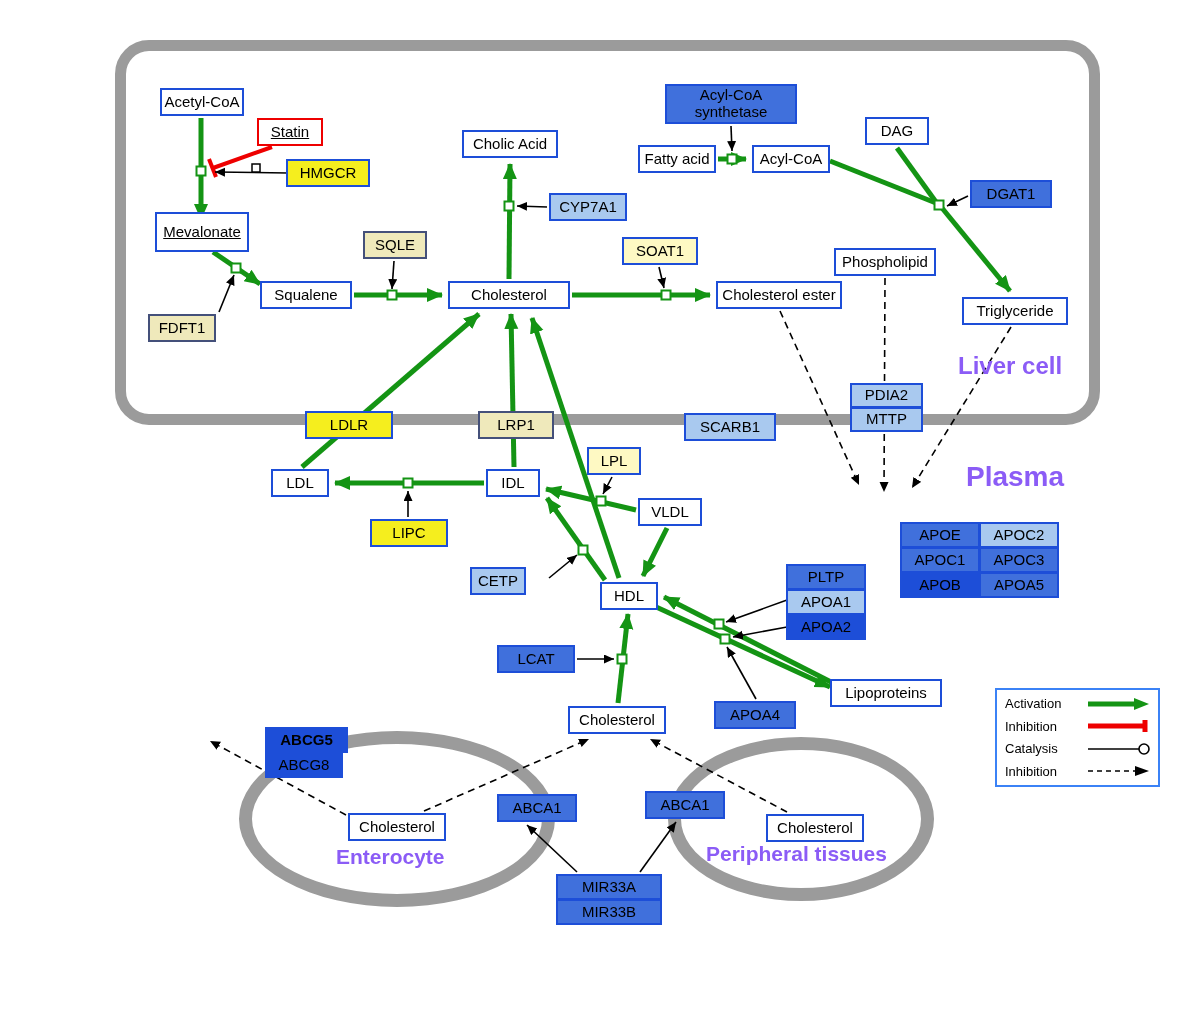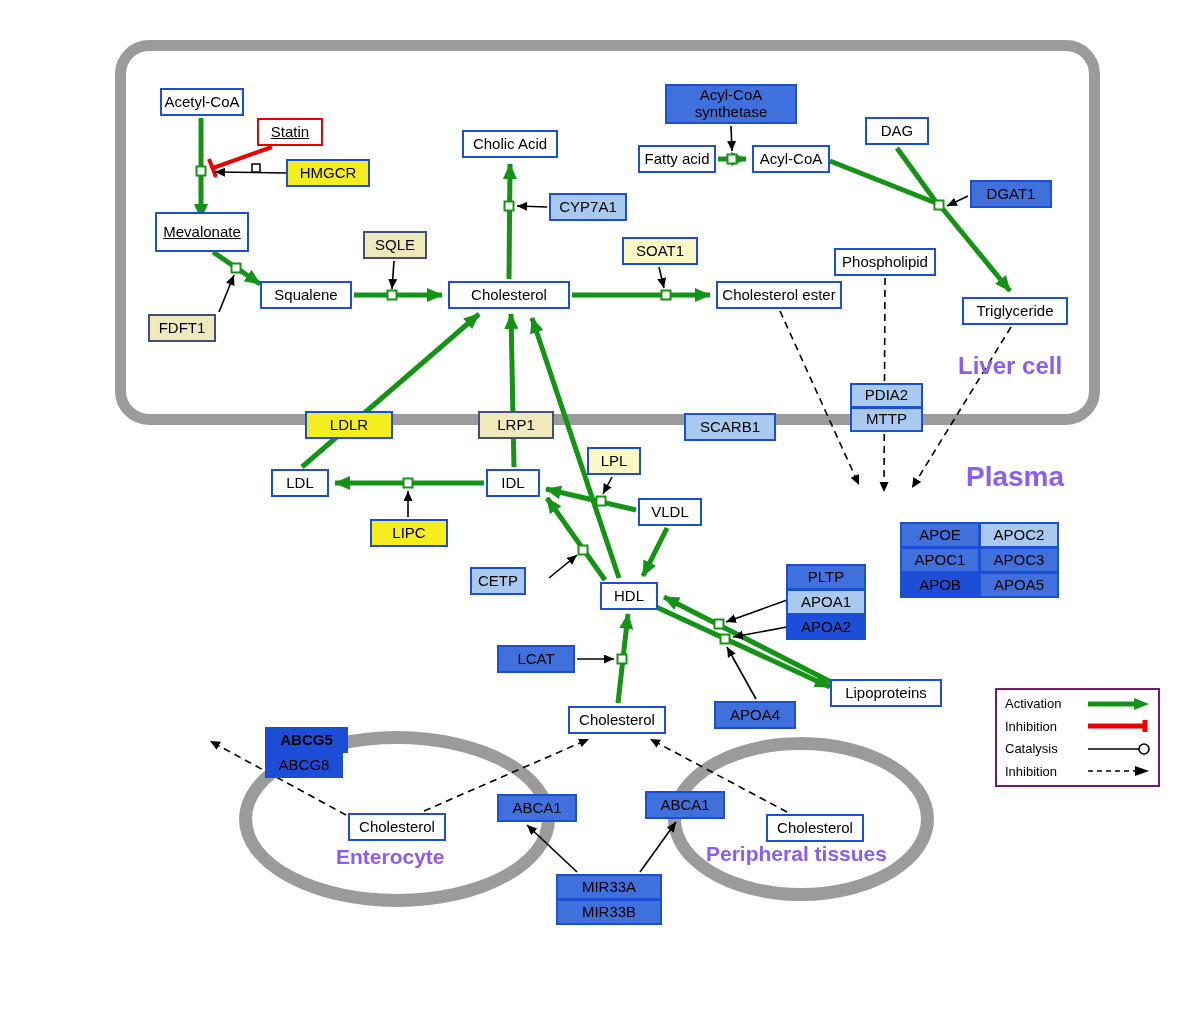--- a/index.html
+++ b/index.html
@@ -23,7 +23,7 @@
   .c-redborder{border-color:#ee0000}
   .wrap{white-space:normal}
   #legend{position:absolute;left:995px;top:688px;width:165px;height:99px;z-index:4;background:#fff;
-          border:2px solid #701a75;box-sizing:border-box;padding:6px 8px;display:flex;flex-direction:column;
+          border:2px solid #3b82f6;box-sizing:border-box;padding:6px 8px;display:flex;flex-direction:column;
           justify-content:space-between;}
   .legend-row{display:flex;align-items:center;justify-content:space-between;font-size:13px;color:#000;}
 </style>

